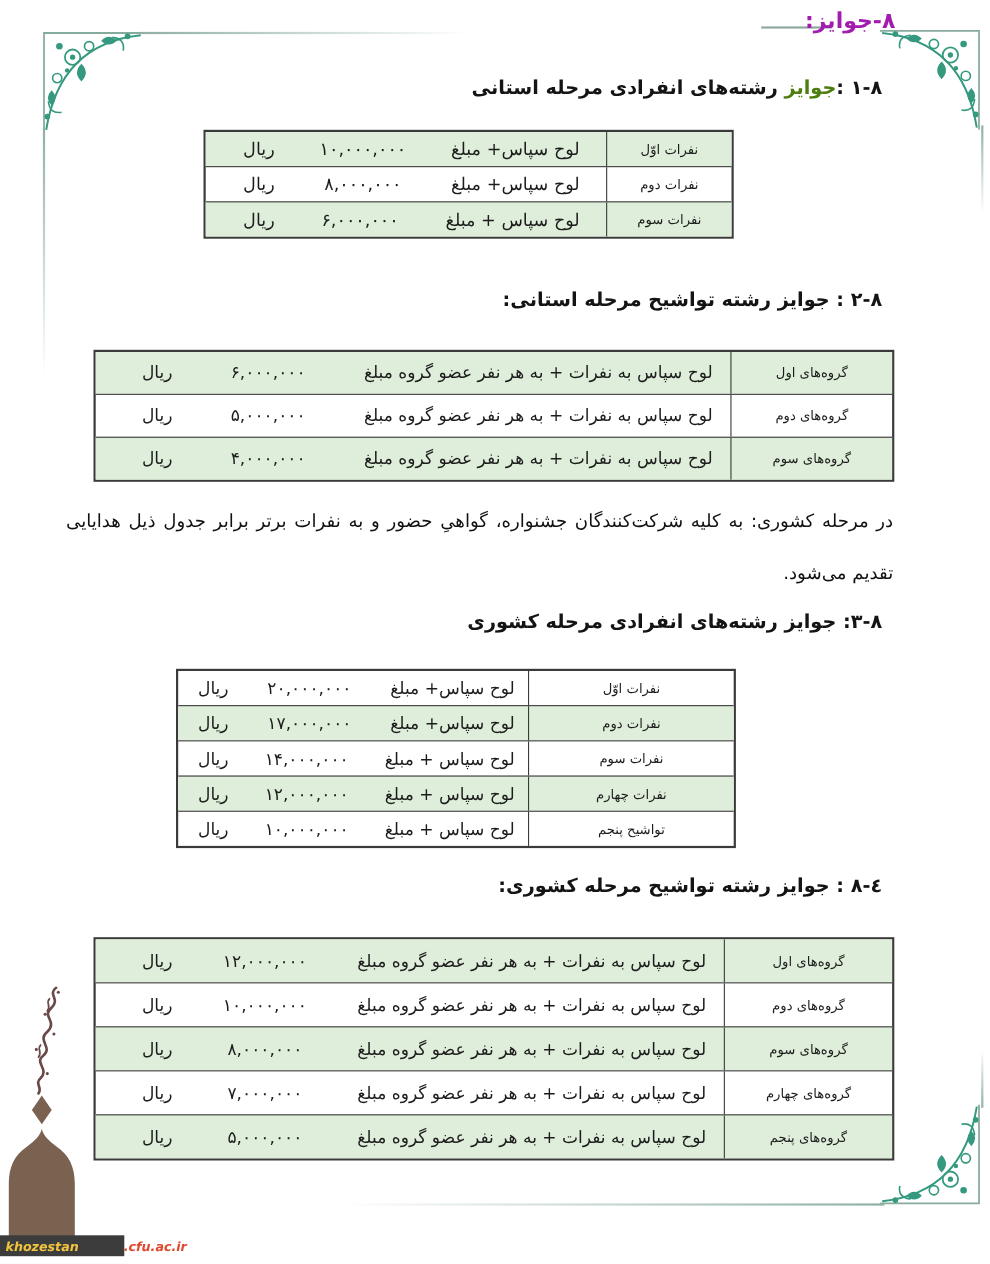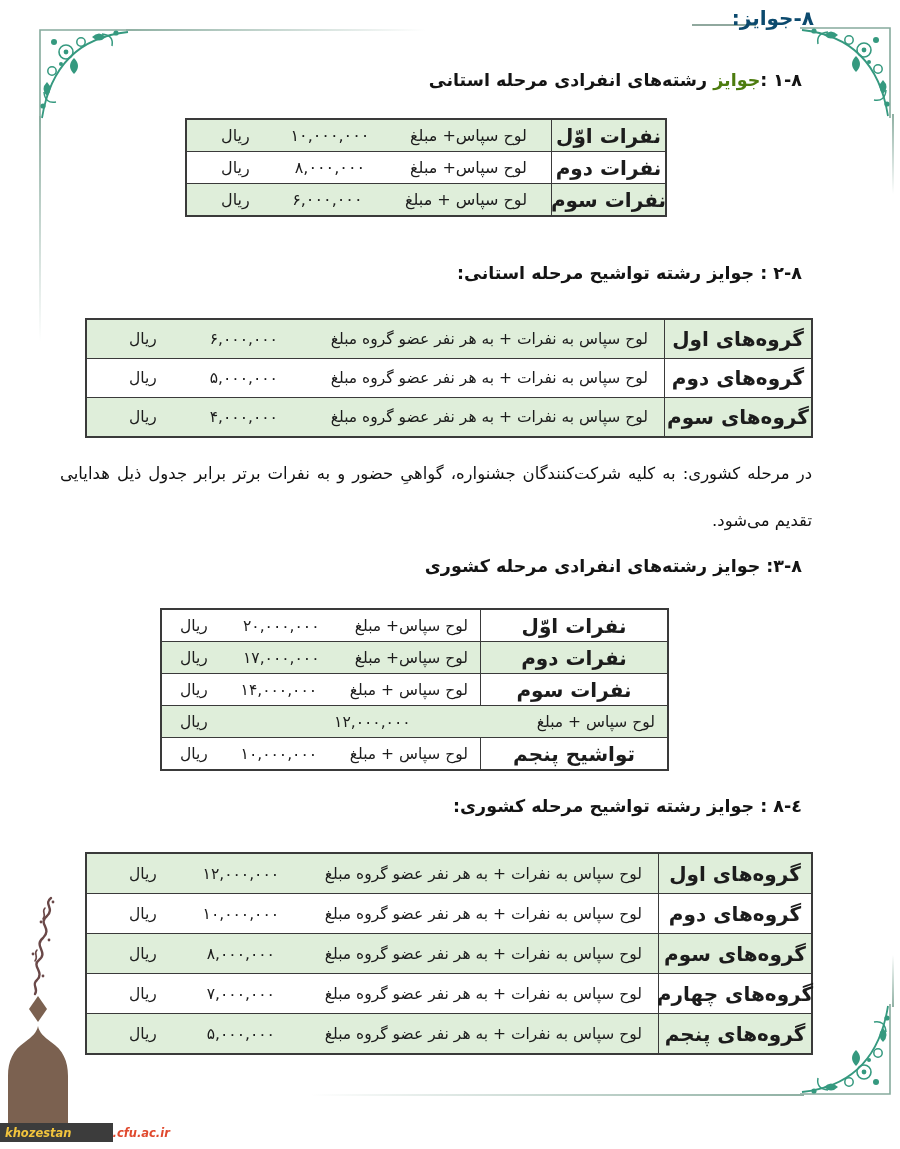--- a/index.html
+++ b/index.html
@@ -24,7 +24,7 @@
   
   .doc-title {
     position:absolute; top:6px; right:86px;
-    font-size:20px; font-weight:bold; color:#0c4a6e; white-space:nowrap;
+    font-size:20px; font-weight:bold; color:#a21caf; white-space:nowrap;
   }
   .sec { position:absolute; right:98px; font-size:17.5px; font-weight:bold; white-space:nowrap; color:#141414; }
   .sec .green { color:#4d7c0f; }

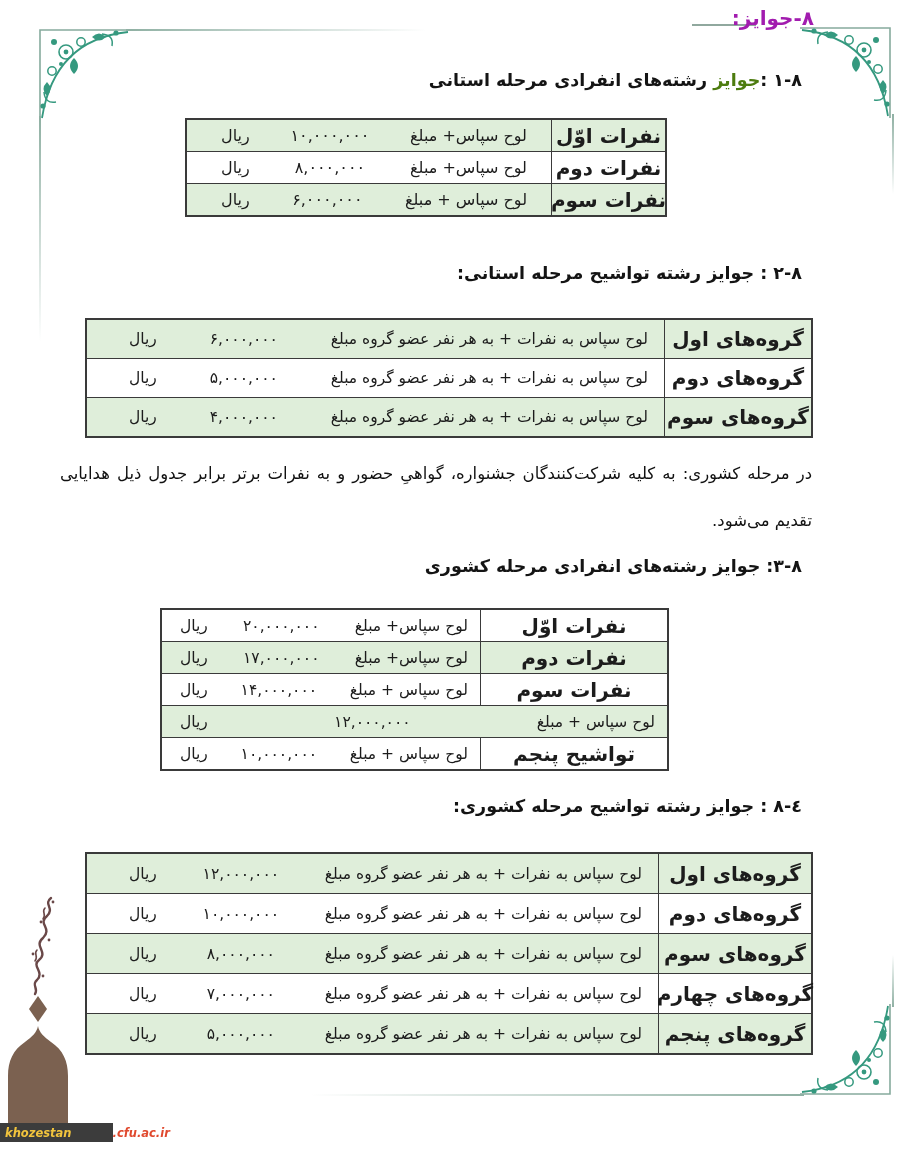--- a/index.html
+++ b/index.html
@@ -41,7 +41,7 @@
   .trow { display:flex; align-items:stretch; border-top:1.5px solid #3a3a3a; }
   .trow:first-child { border-top:none; }
   .trow.shaded { background:#dfeeda; }
-  .rank { display:flex; align-items:center; justify-content:center; border-left:1.5px solid #3a3a3a; font-size:20px; white-space:nowrap;font-weight:bold; }
+  .rank { display:flex; align-items:center; justify-content:center; border-left:1.5px solid #3a3a3a; font-size:12px; white-space:nowrap; }
   .prize { flex:1; display:flex; align-items:center; justify-content:space-between; font-size:16px; white-space:nowrap; }
   .t1 { left:185px; top:118px; width:478px; }
   .t1 .trow { height:31px; }  .t1 .rank { width:113px; }  .t1 .prize { padding:0 24px 0 34px; }

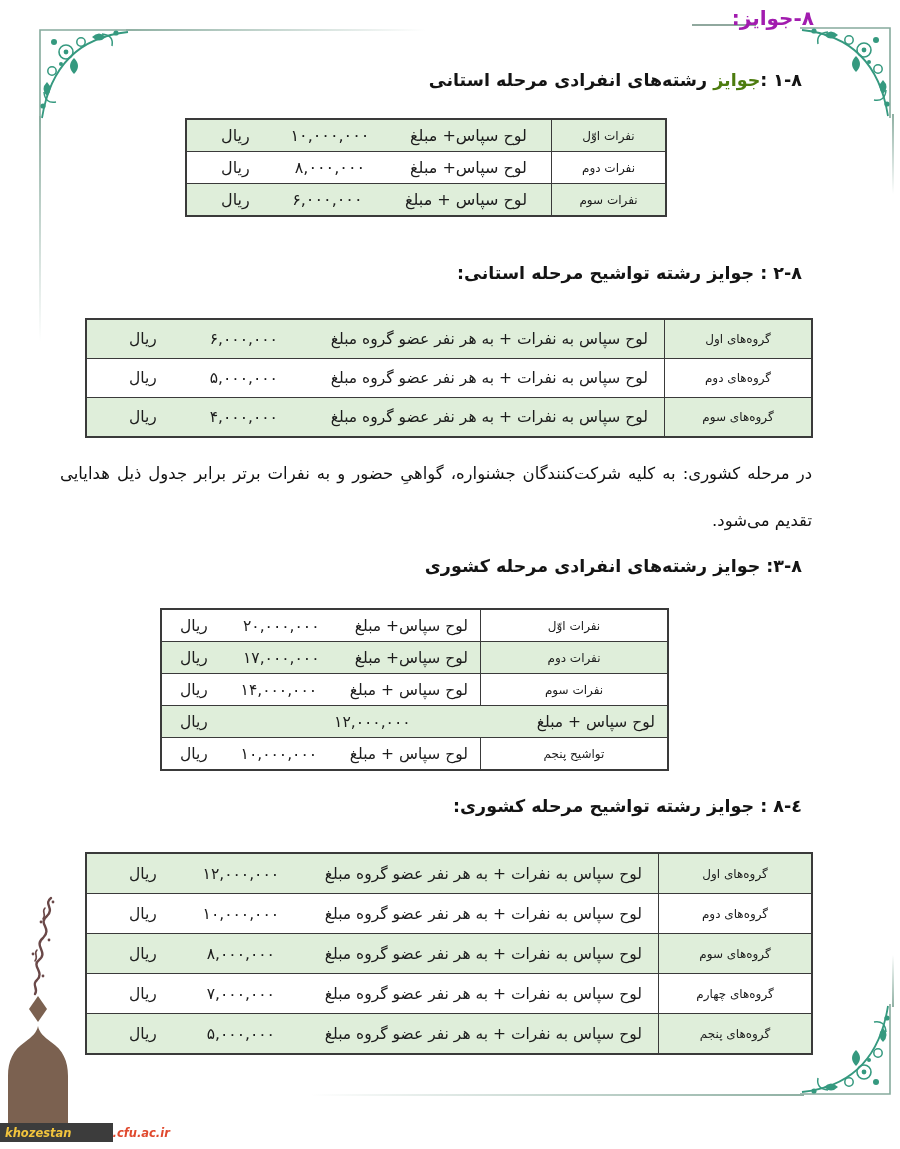--- a/index.html
+++ b/index.html
@@ -200,6 +200,7 @@
         </div>
     </div>
     <div class="trow shaded">
+      <div class="rank">نفرات چهارم</div>
       <div class="prize">
           <span>لوح سپاس + مبلغ</span>
           <span>۱۲,۰۰۰,۰۰۰</span>

